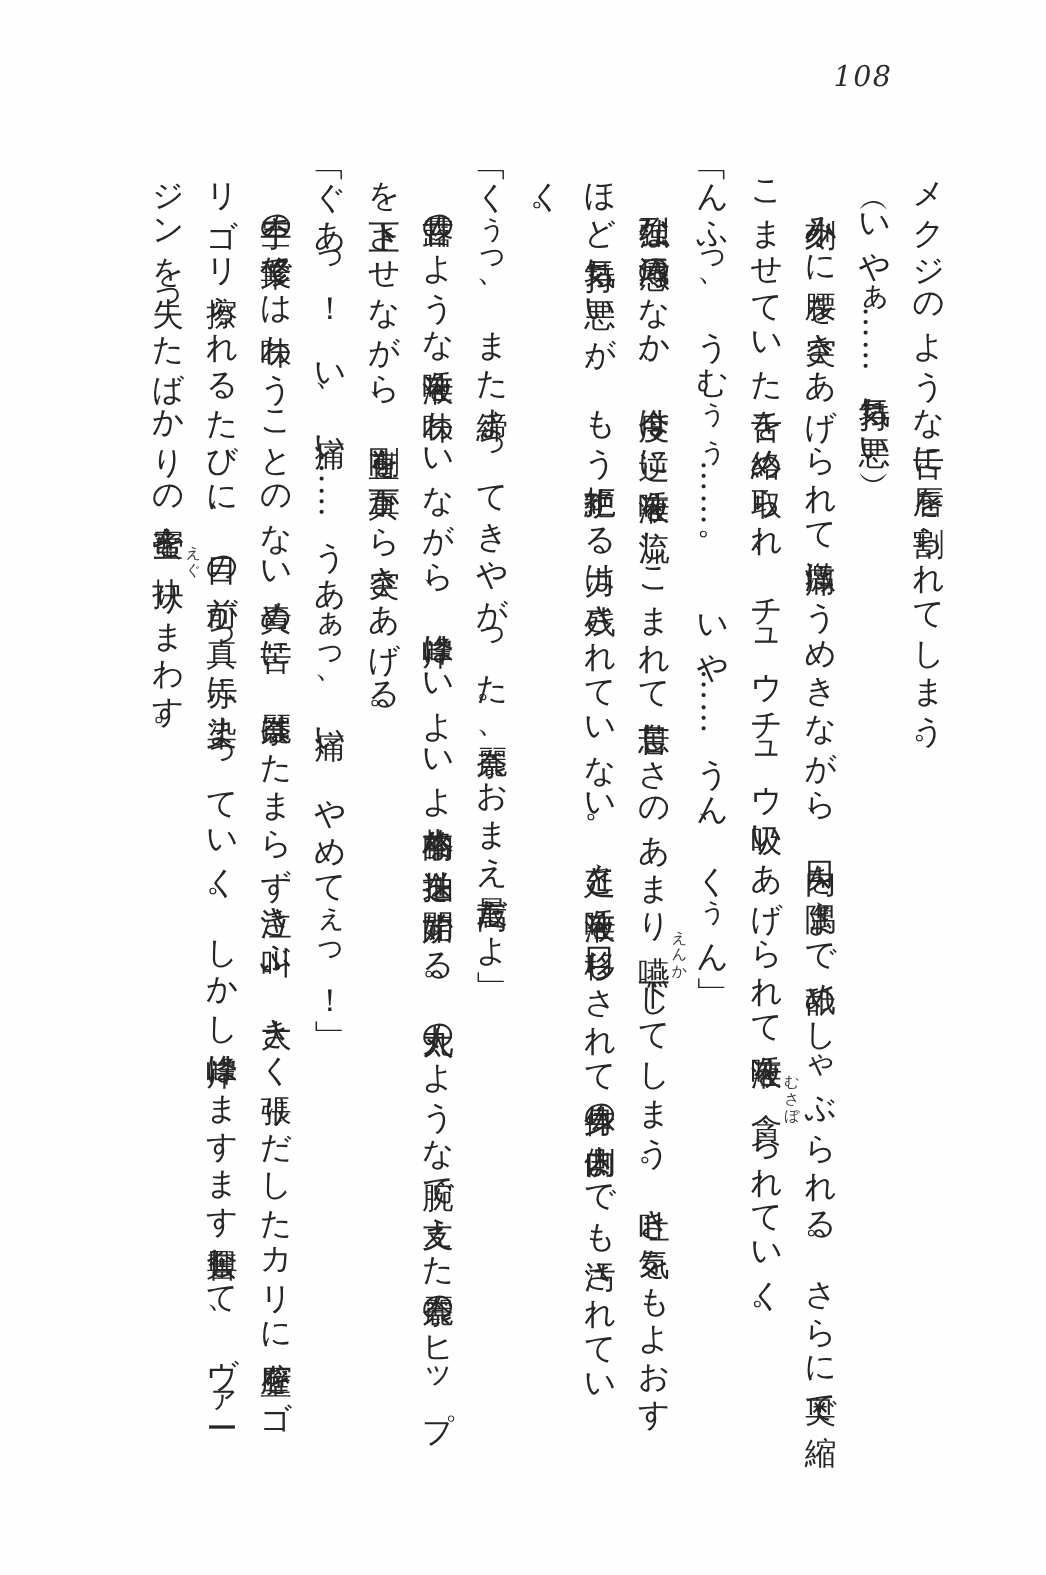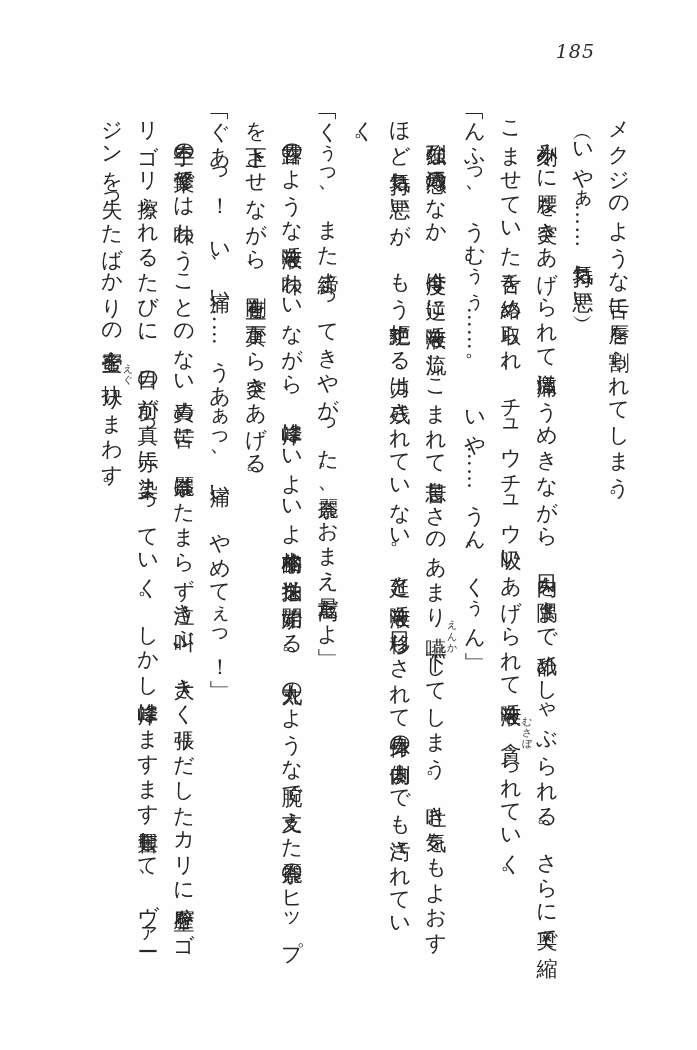--- a/index.html
+++ b/index.html
@@ -58,7 +58,7 @@
 <body>
 
 <div class="book-page">
-  <div class="page-number">185</div>
+  <div class="page-number">108</div>
   <div class="text-block" id="text-block">
       <p>メクジのような舌に唇を割られてしまう。</p>
       <p class="indent">（いやぁ……気持ち悪い）</p>

